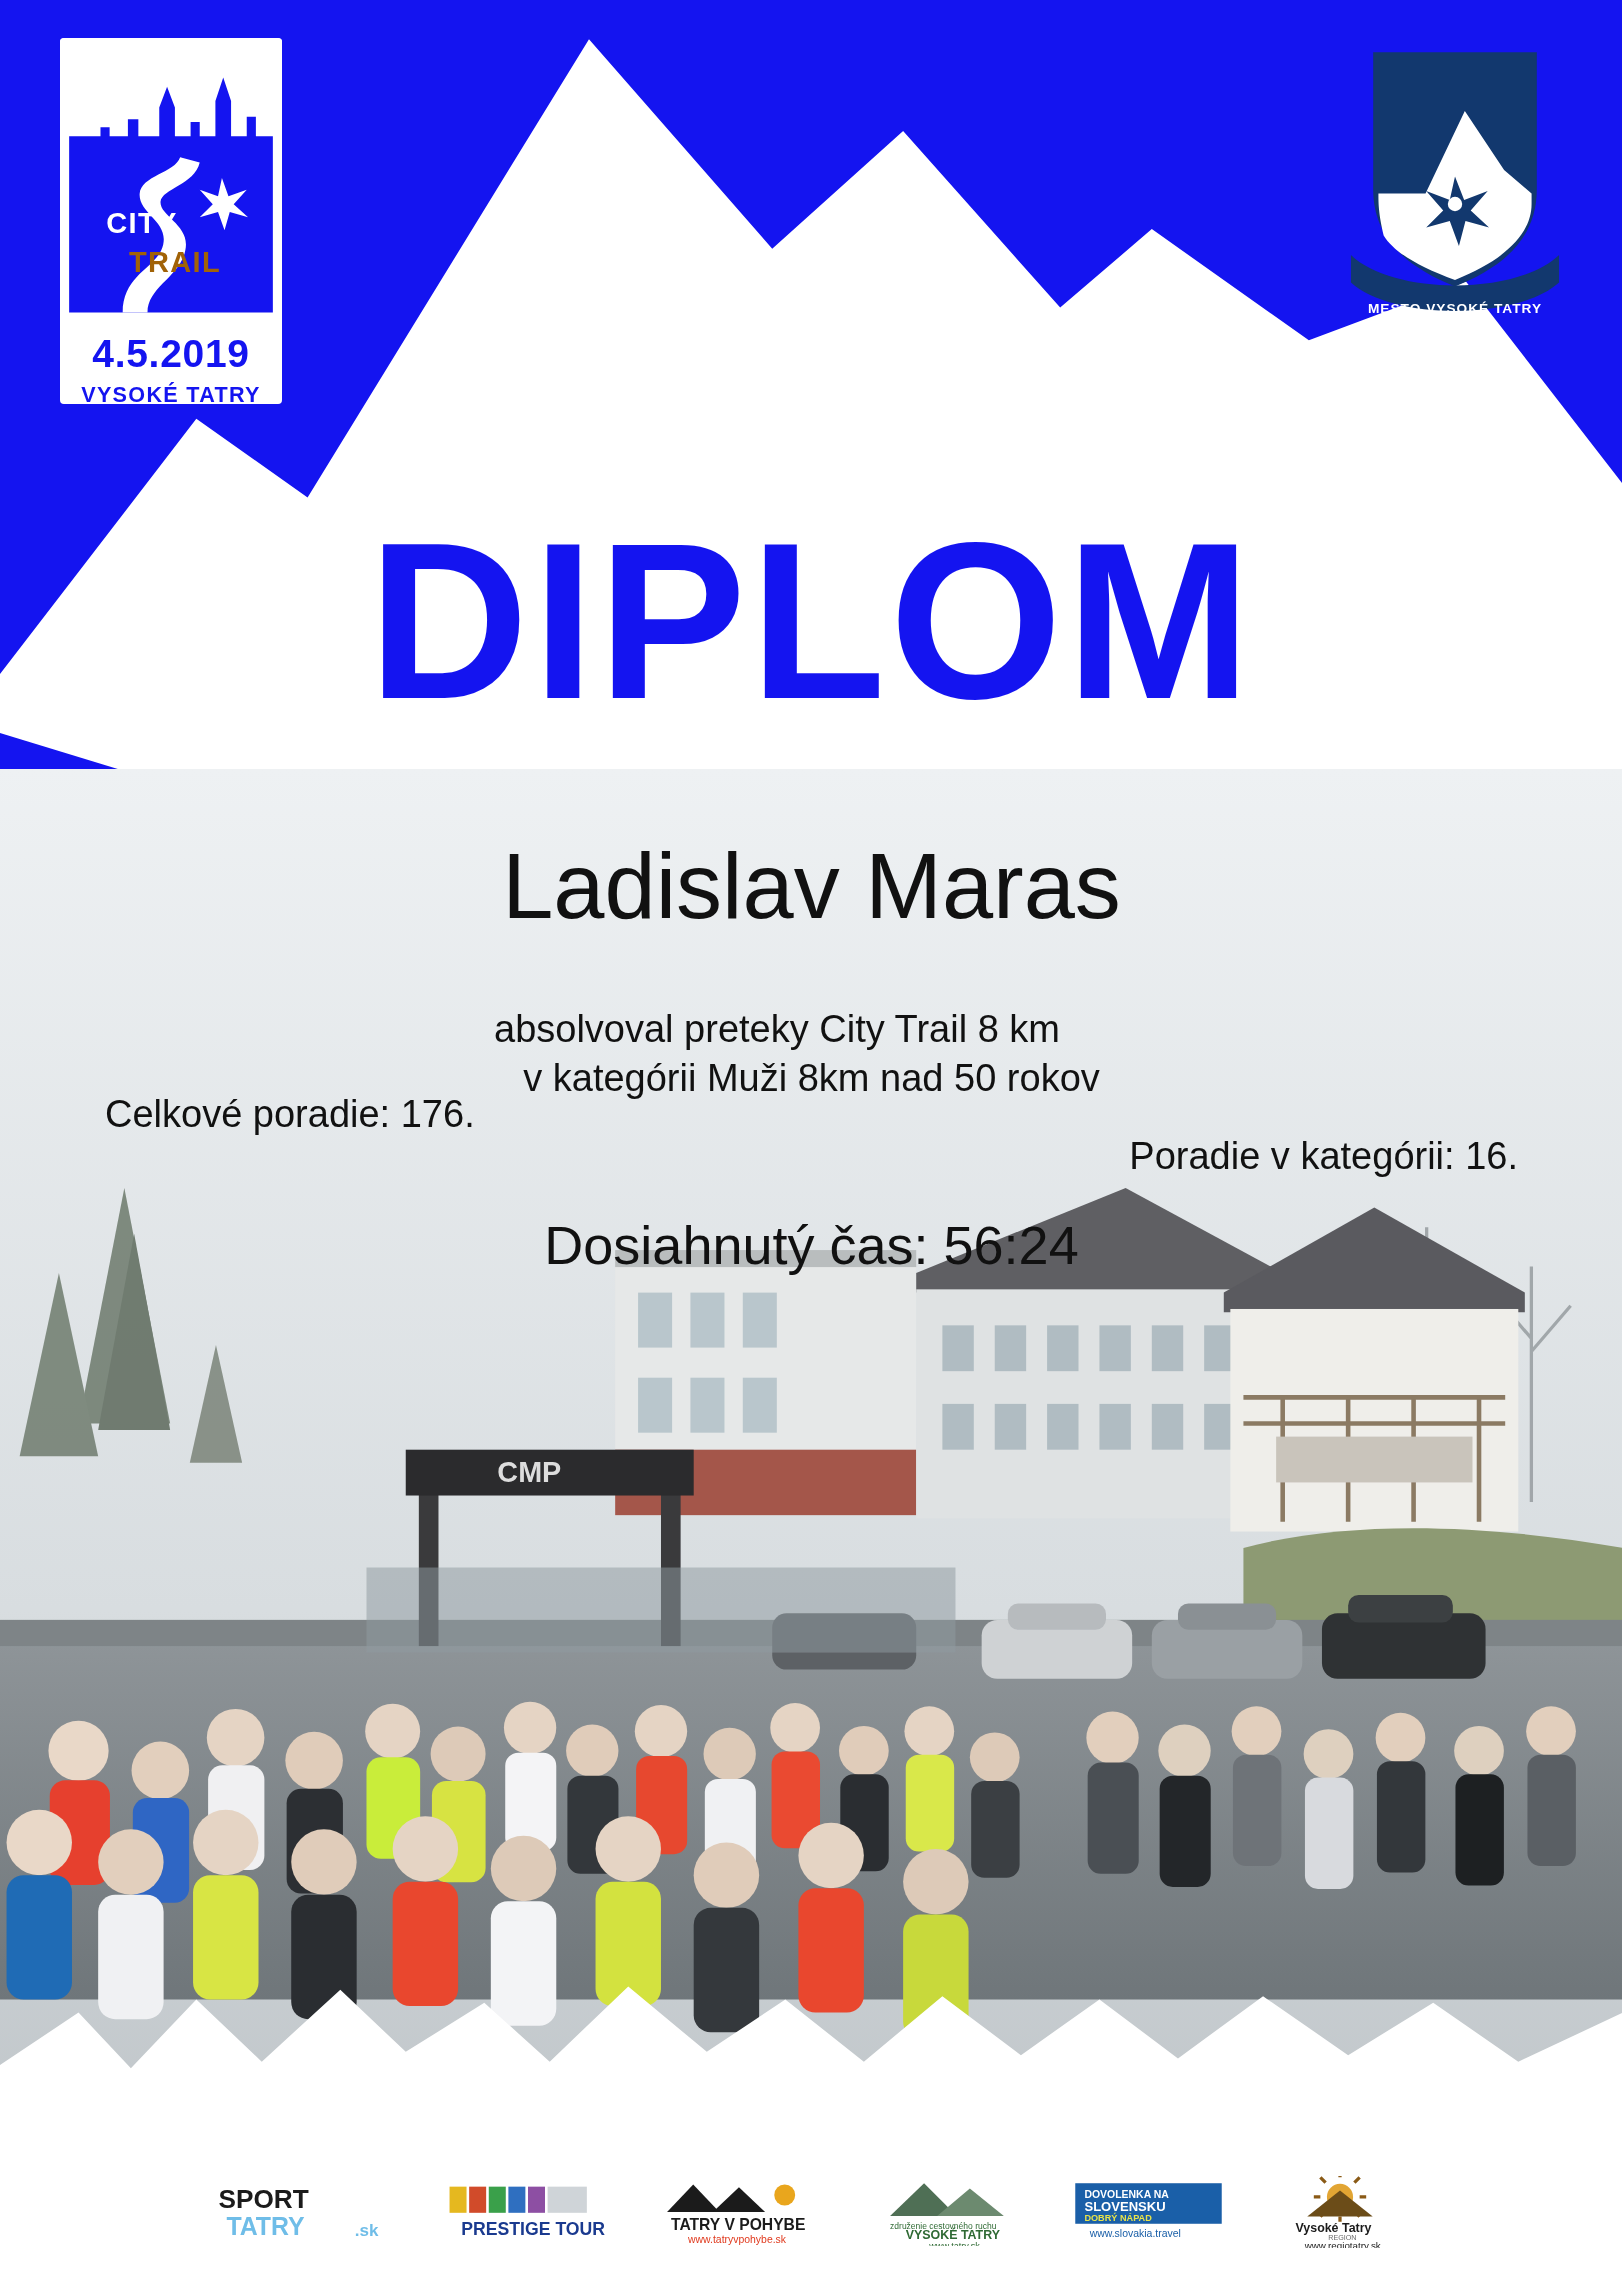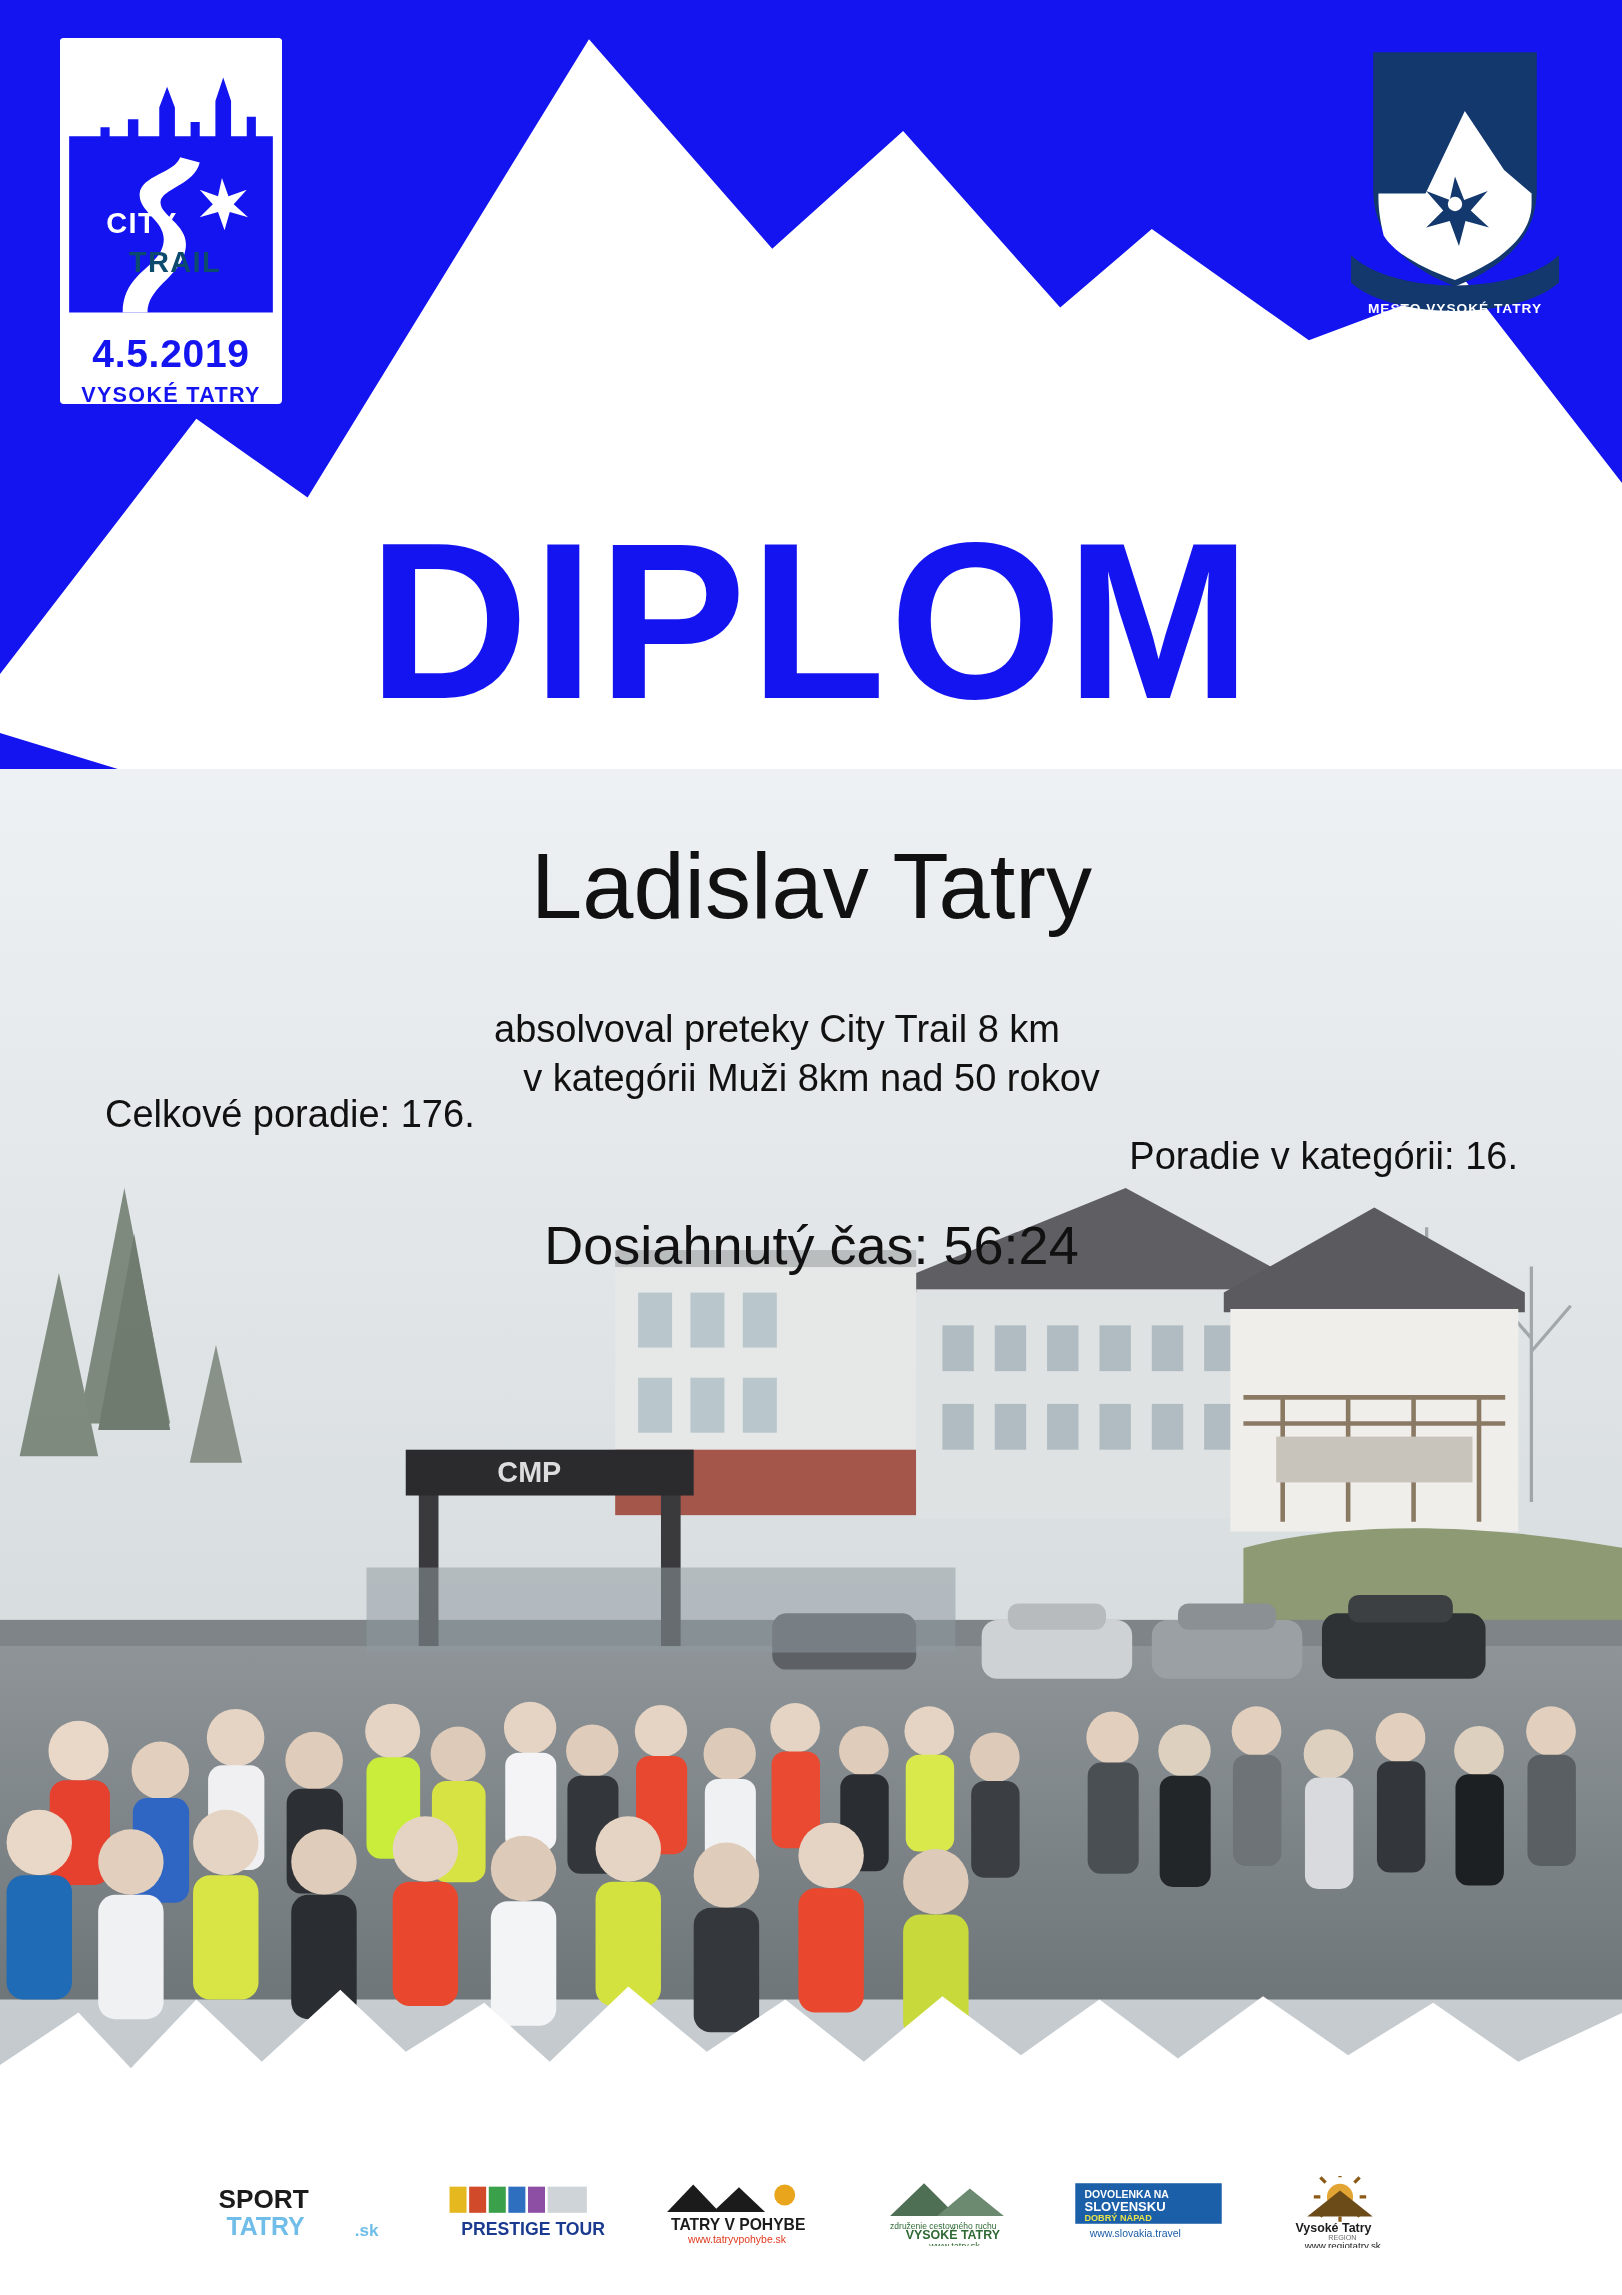--- a/index.html
+++ b/index.html
@@ -89,7 +89,7 @@
     top: 208px;
     width: 164px;
     text-align: center;
-    color: #0c4a6e;
+    color: #a16207;
     font-size: 29px;
     font-weight: bold;
     letter-spacing: 1.3px;

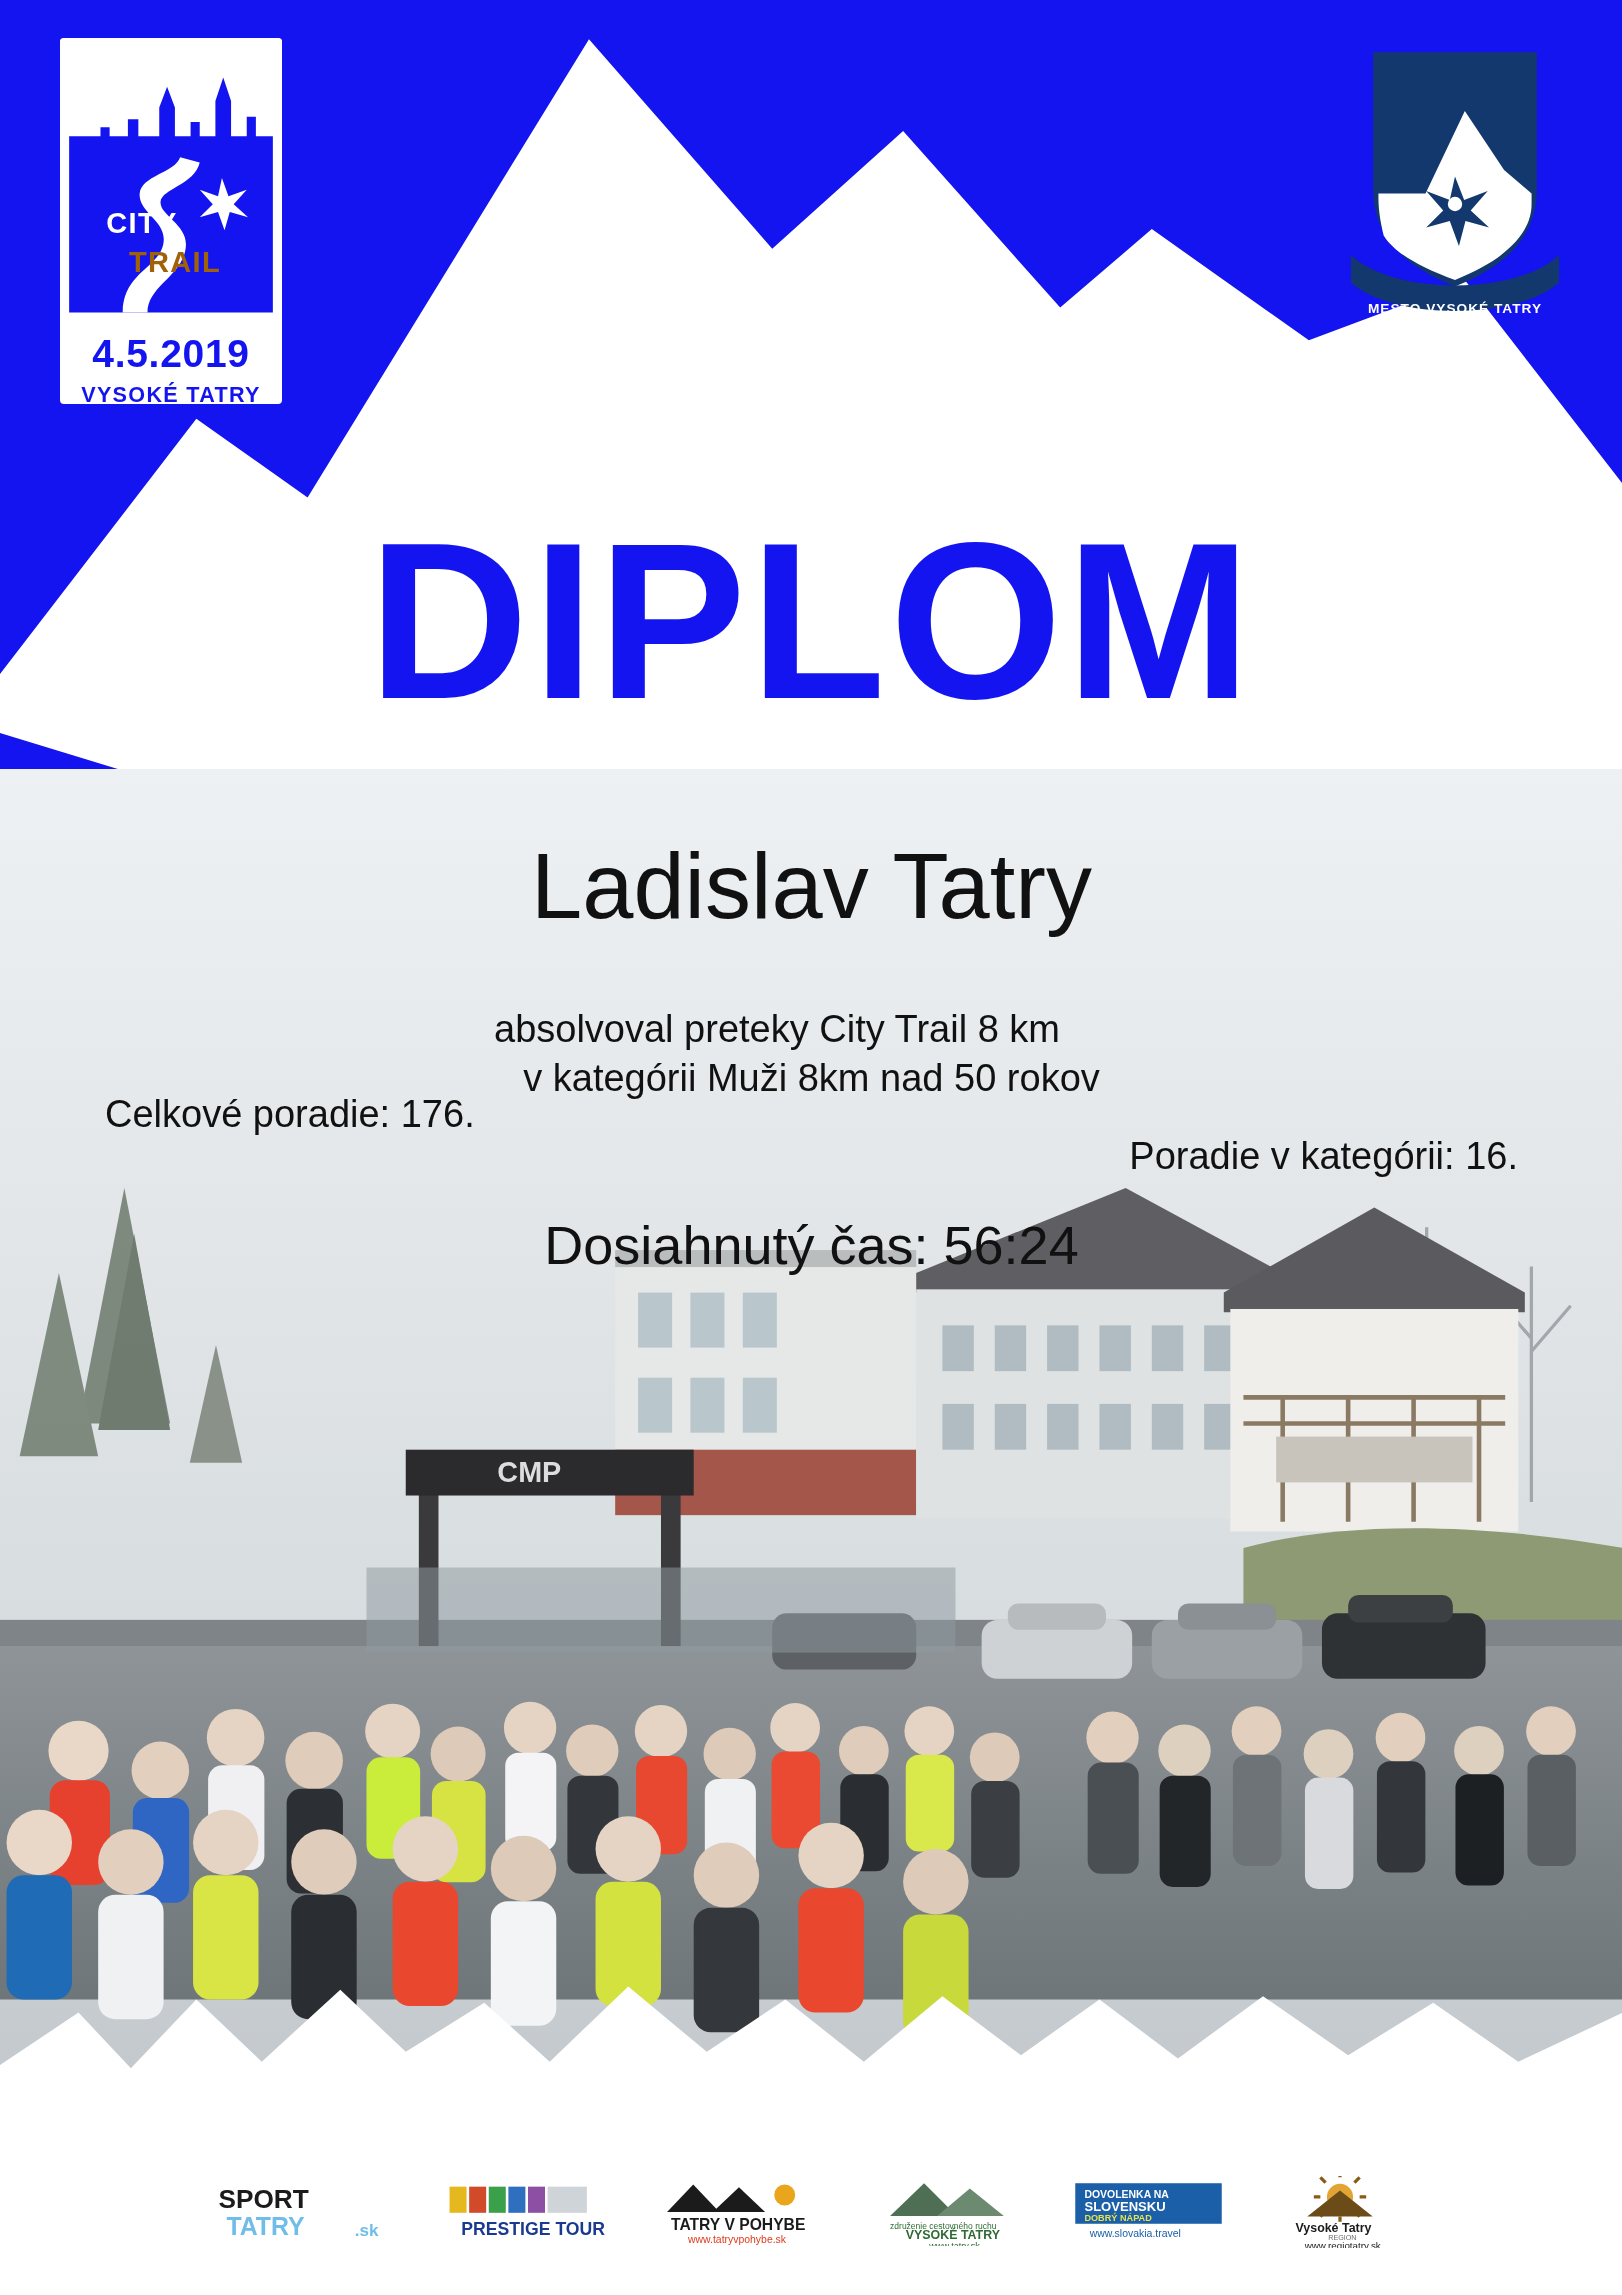--- a/index.html
+++ b/index.html
@@ -460,7 +460,7 @@
     </svg>
   </div>
 
-  <div class="name">Ladislav Tatry</div>
+  <div class="name">Ladislav Maras</div>
   <div class="line-1">absolvoval preteky City Trail 8 km</div>
   <div class="line-2">v kategórii Muži 8km nad 50 rokov</div>
   <div class="rank-overall">Celkové poradie: 176.</div>

